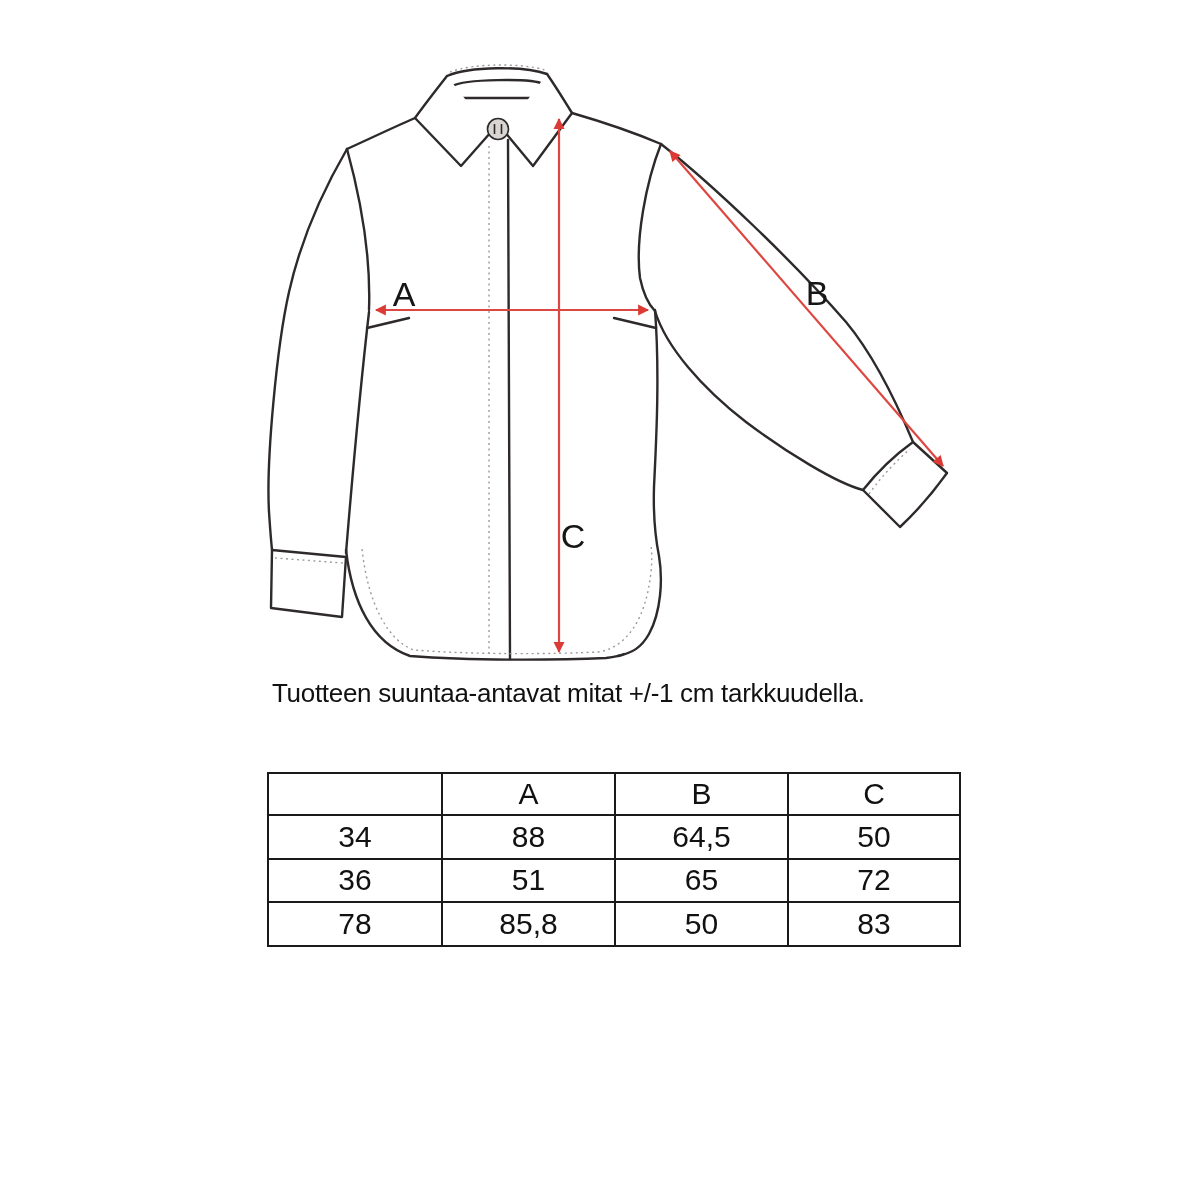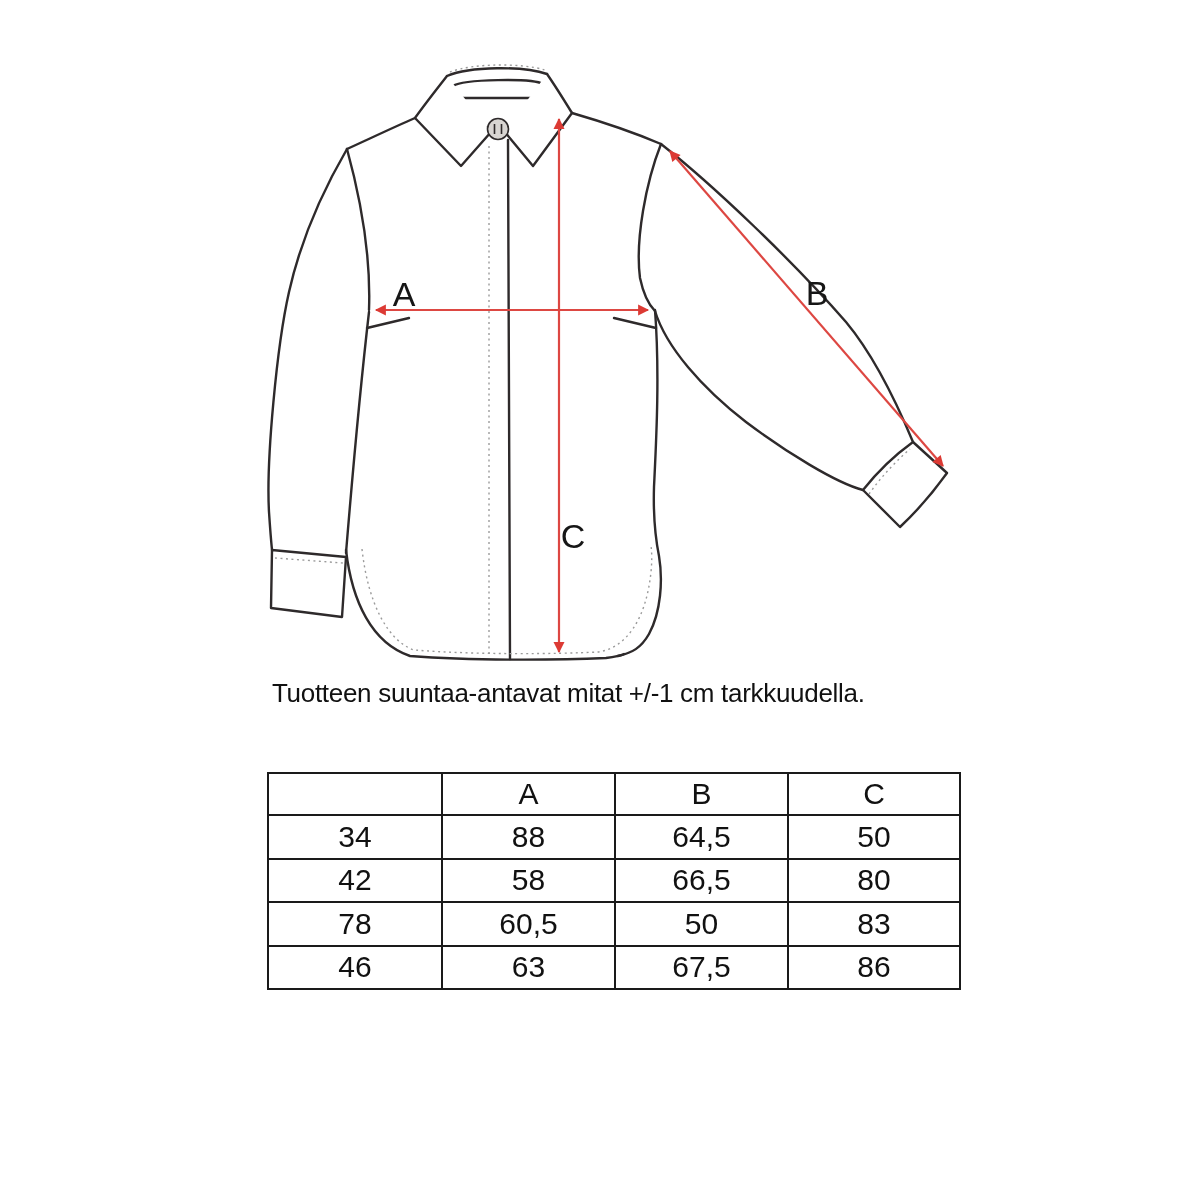--- a/index.html
+++ b/index.html
@@ -118,6 +118,12 @@
           <td>50</td>
         </tr>
         <tr>
+          <td>36</td>
+          <td>51</td>
+          <td>65</td>
+          <td>72</td>
+        </tr>
+        <tr>
           <td>42</td>
           <td>58</td>
           <td>66,5</td>

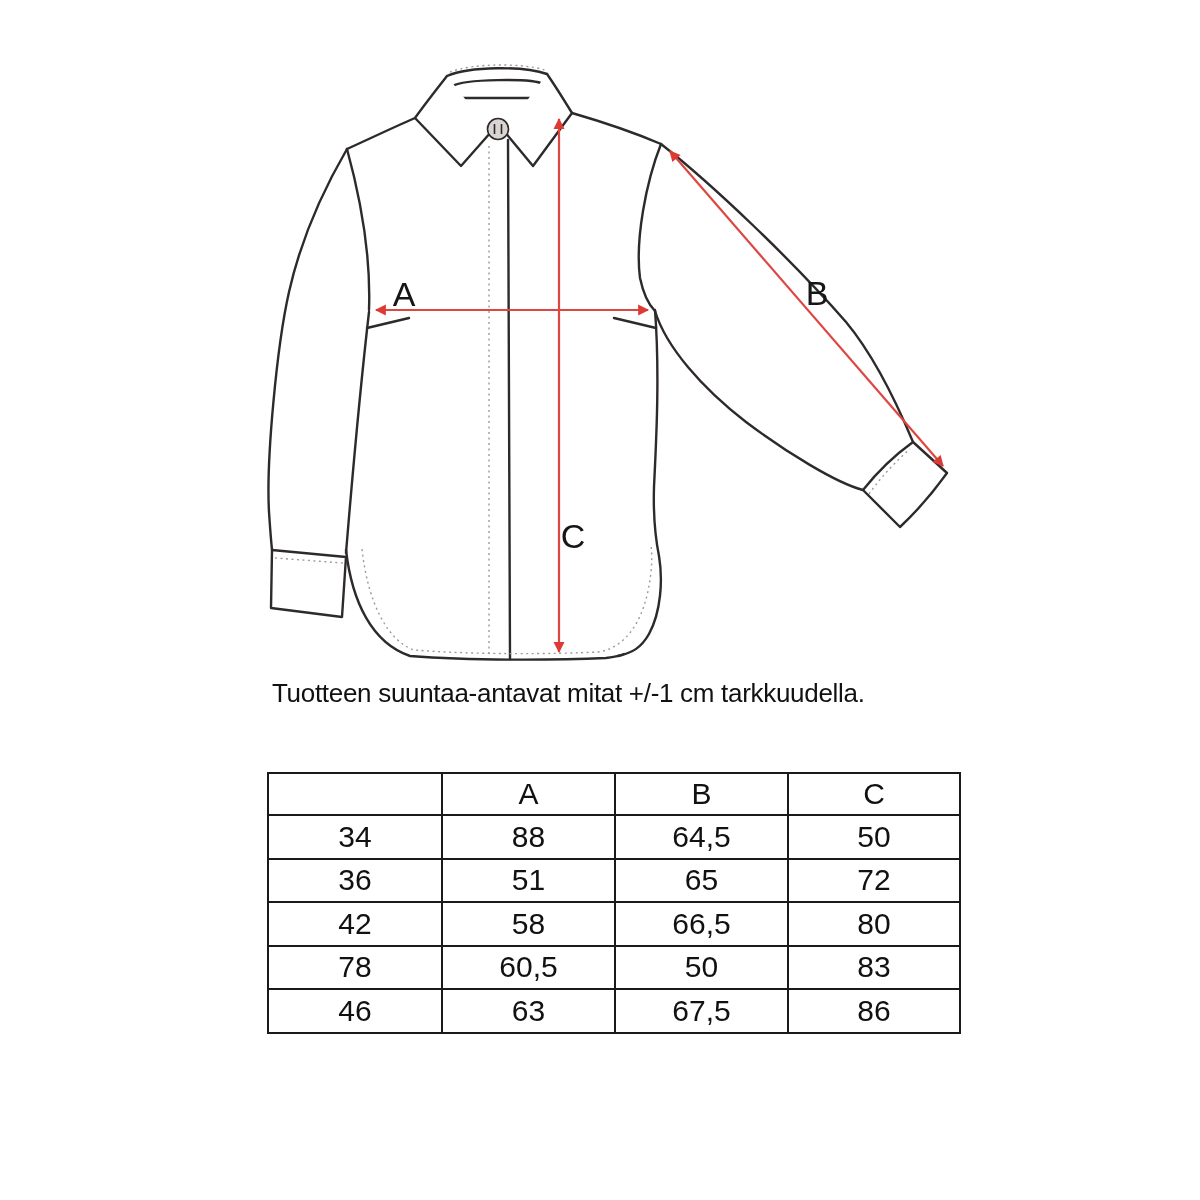--- a/index.html
+++ b/index.html
@@ -124,12 +124,6 @@
           <td>72</td>
         </tr>
         <tr>
-          <td>42</td>
-          <td>58</td>
-          <td>66,5</td>
-          <td>80</td>
-        </tr>
-        <tr>
           <td>78</td>
           <td>60,5</td>
           <td>50</td>

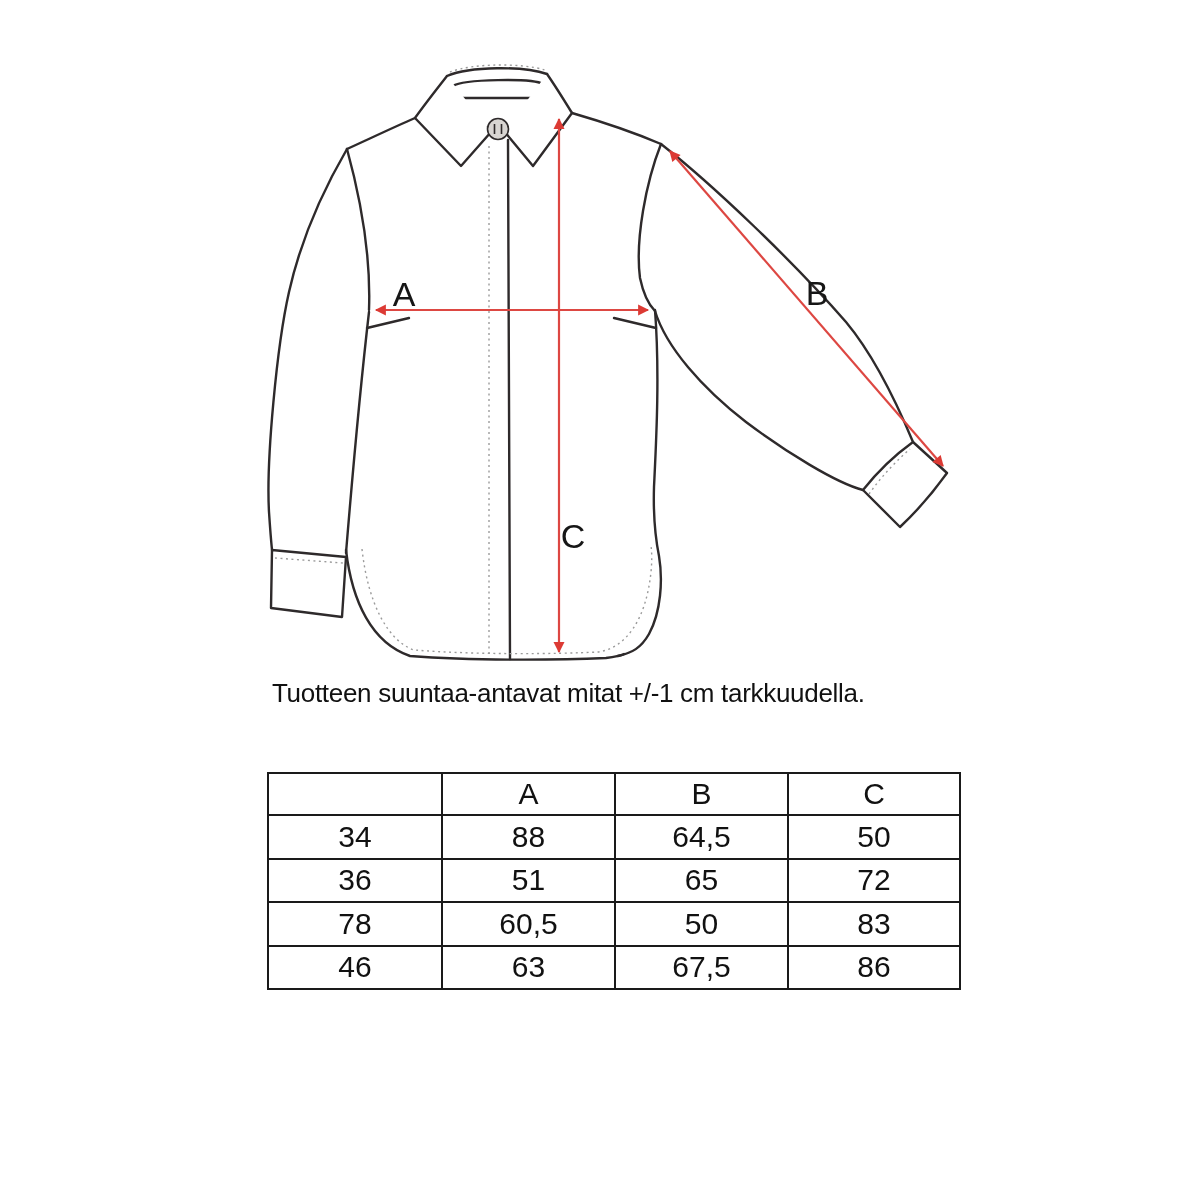--- a/index.html
+++ b/index.html
@@ -125,7 +125,7 @@
         </tr>
         <tr>
           <td>78</td>
-          <td>60,5</td>
+          <td>85,8</td>
           <td>50</td>
           <td>83</td>
         </tr>

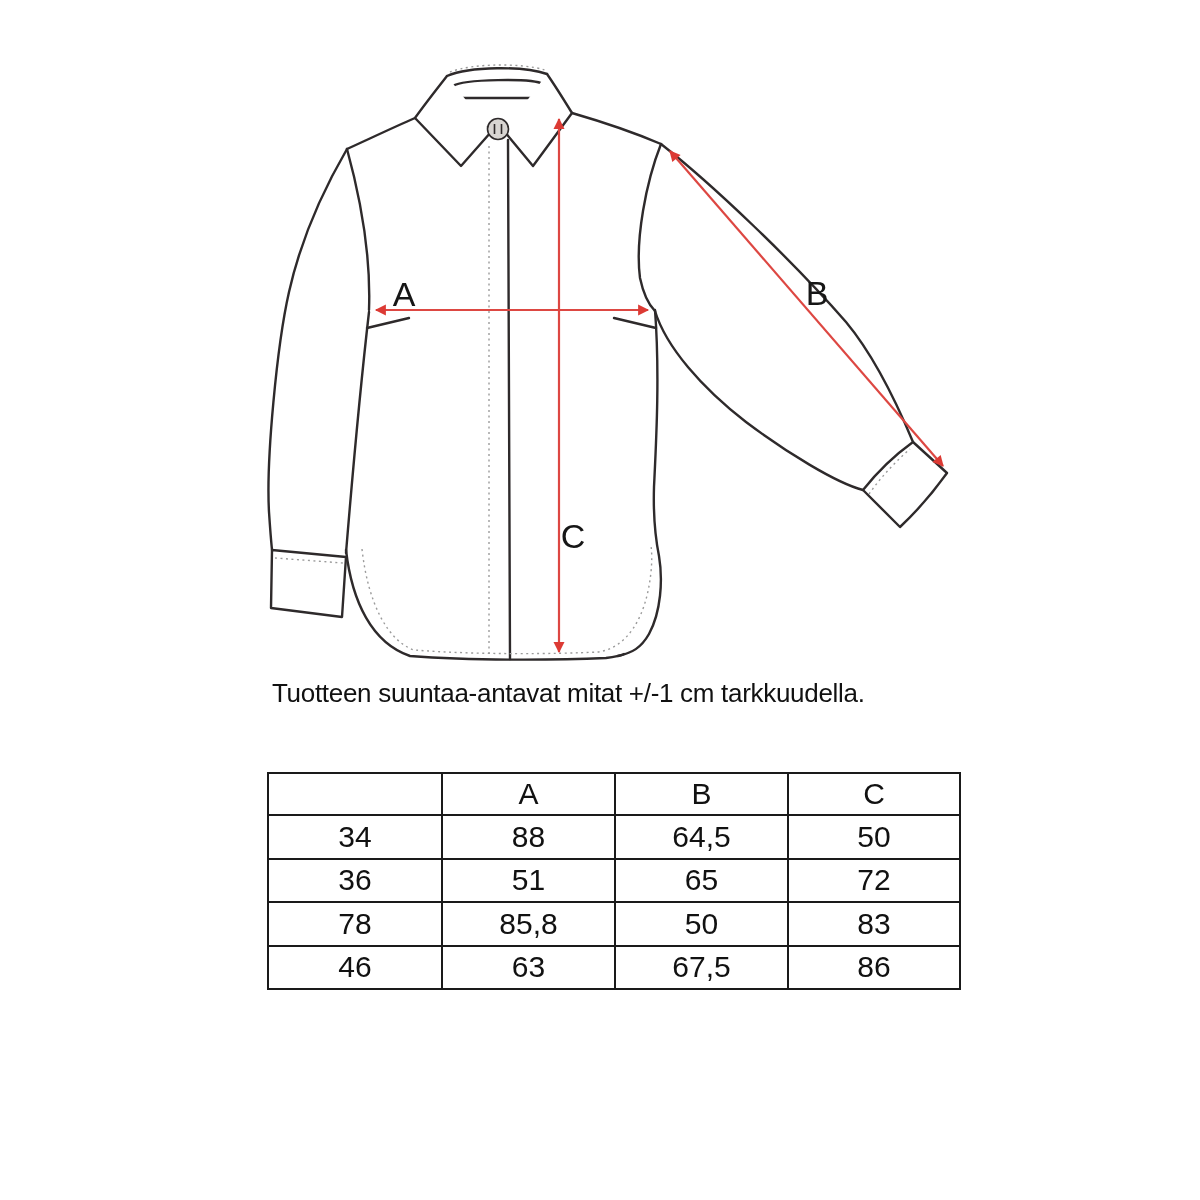--- a/index.html
+++ b/index.html
@@ -129,12 +129,6 @@
           <td>50</td>
           <td>83</td>
         </tr>
-        <tr>
-          <td>46</td>
-          <td>63</td>
-          <td>67,5</td>
-          <td>86</td>
-        </tr>
       </tbody>
   </table>
 

